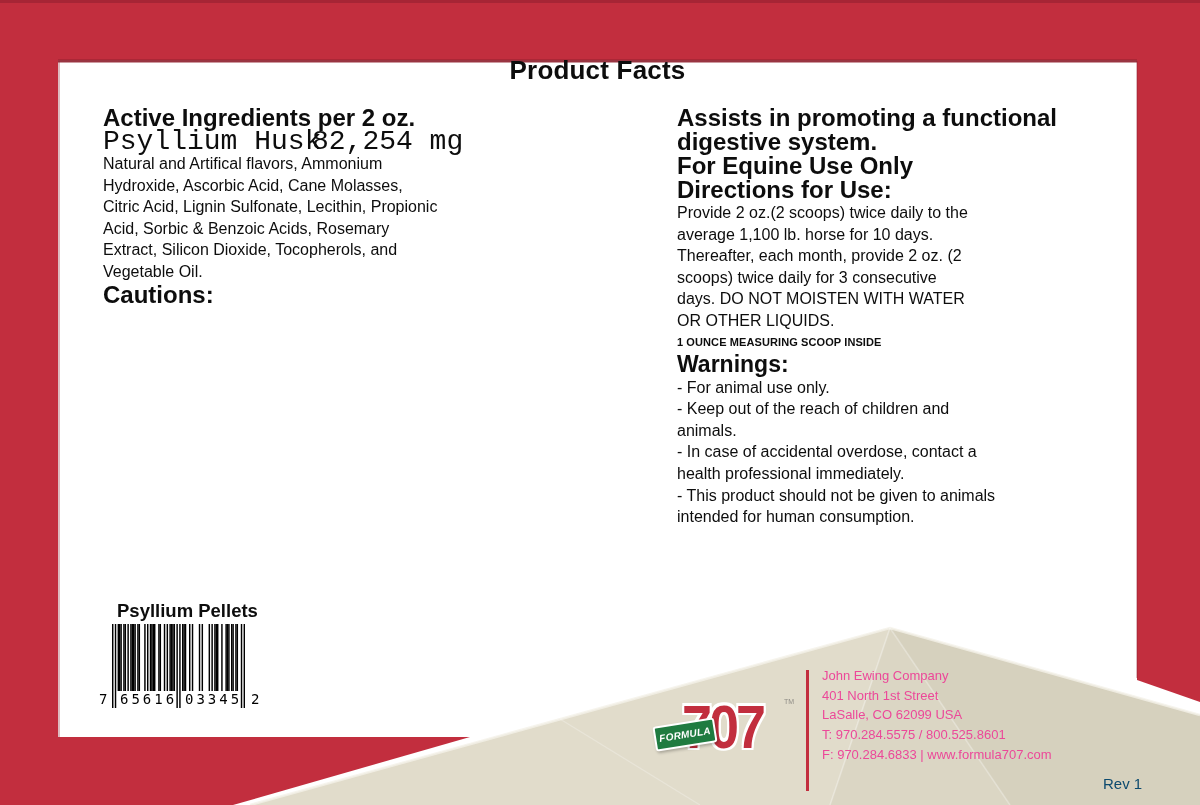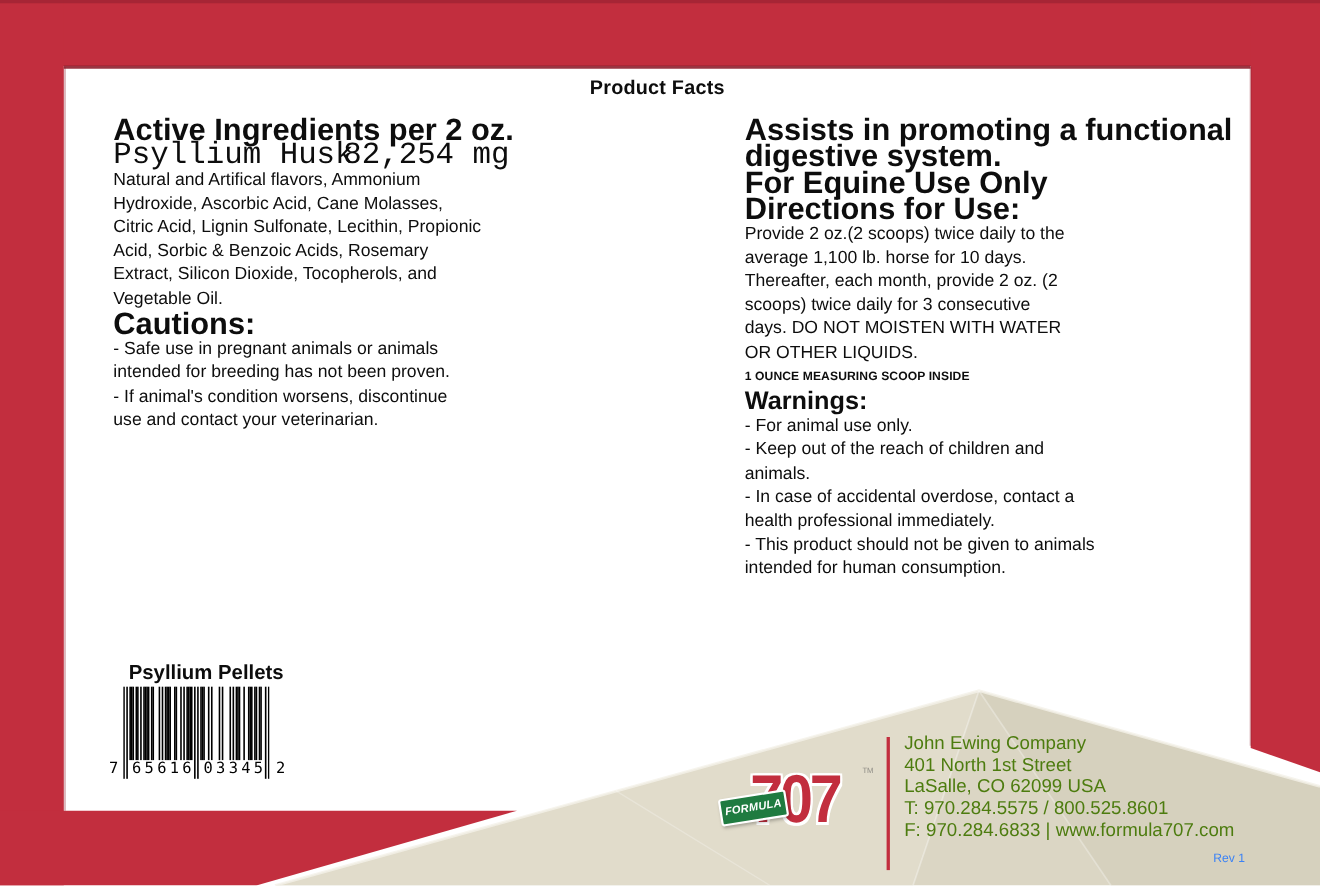--- a/index.html
+++ b/index.html
@@ -14,8 +14,8 @@
 
   
   .page-title{
-    left:58px;top:69px;width:1079px;text-align:center;
-    font-size:18px;font-weight:bold;letter-spacing:0.2px;
+    left:58px;top:55px;width:1079px;text-align:center;
+    font-size:26px;font-weight:bold;letter-spacing:0.2px;
   }
   .col{position:absolute;top:106px;z-index:2;}
   .col-left{left:103px;width:470px;}

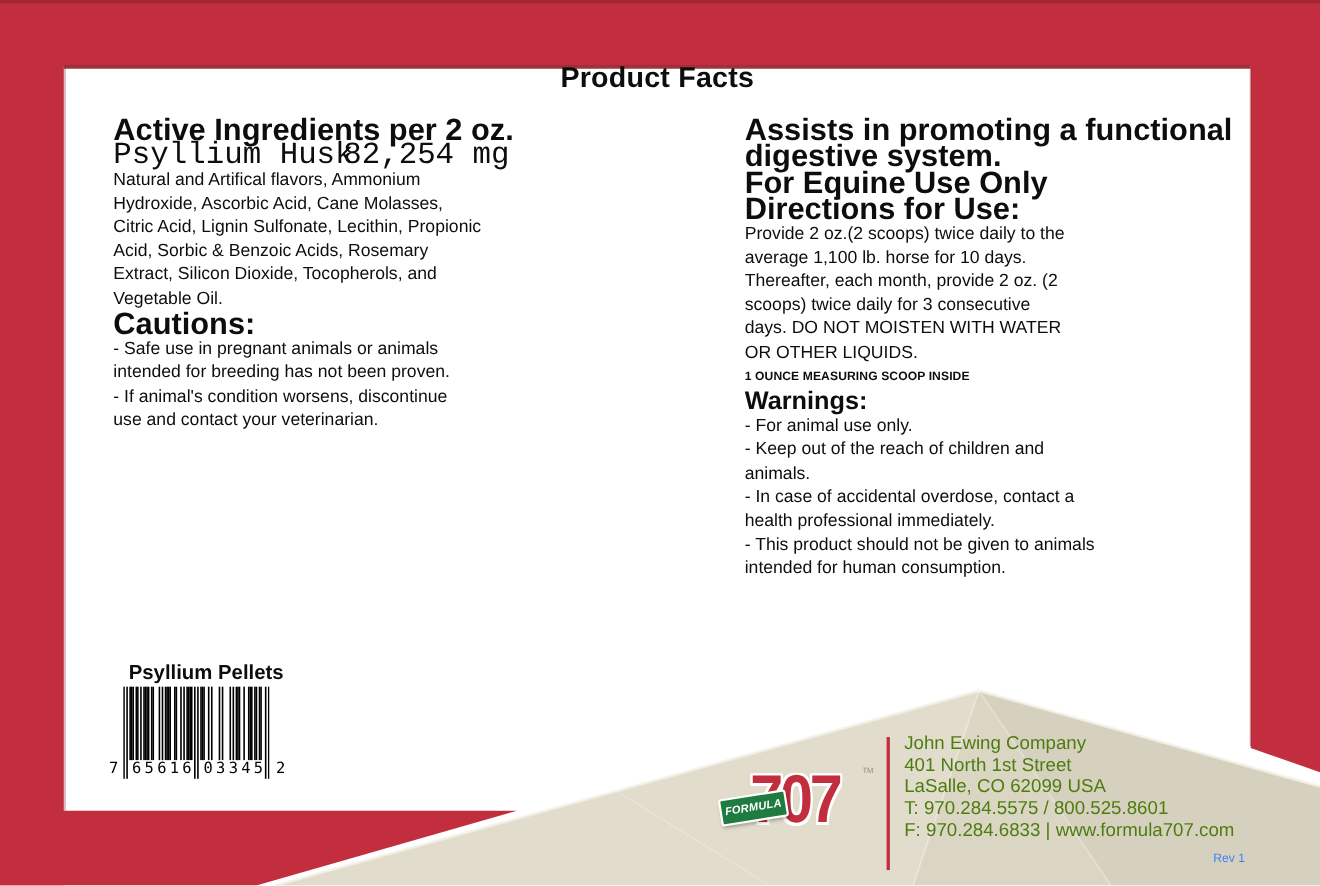--- a/index.html
+++ b/index.html
@@ -21,7 +21,7 @@
   .col-left{left:103px;width:470px;}
   .col-right{left:677px;width:465px;}
   .col p,.col h2,.col h3{margin:0;padding:0;}
-  .heading{font-size:28px;font-weight:bold;line-height:24px;}
+  .heading{font-size:24px;font-weight:bold;line-height:24px;}
   .body-text{font-size:16px;line-height:21.6px;white-space:pre-line;}
   .ingredient-row{position:relative;height:22px;font-size:28px;line-height:22px;margin-top:1px;font-family:Liberation Mono, monospace;}
   .ingredient-amount{position:absolute;left:209px;top:0;}

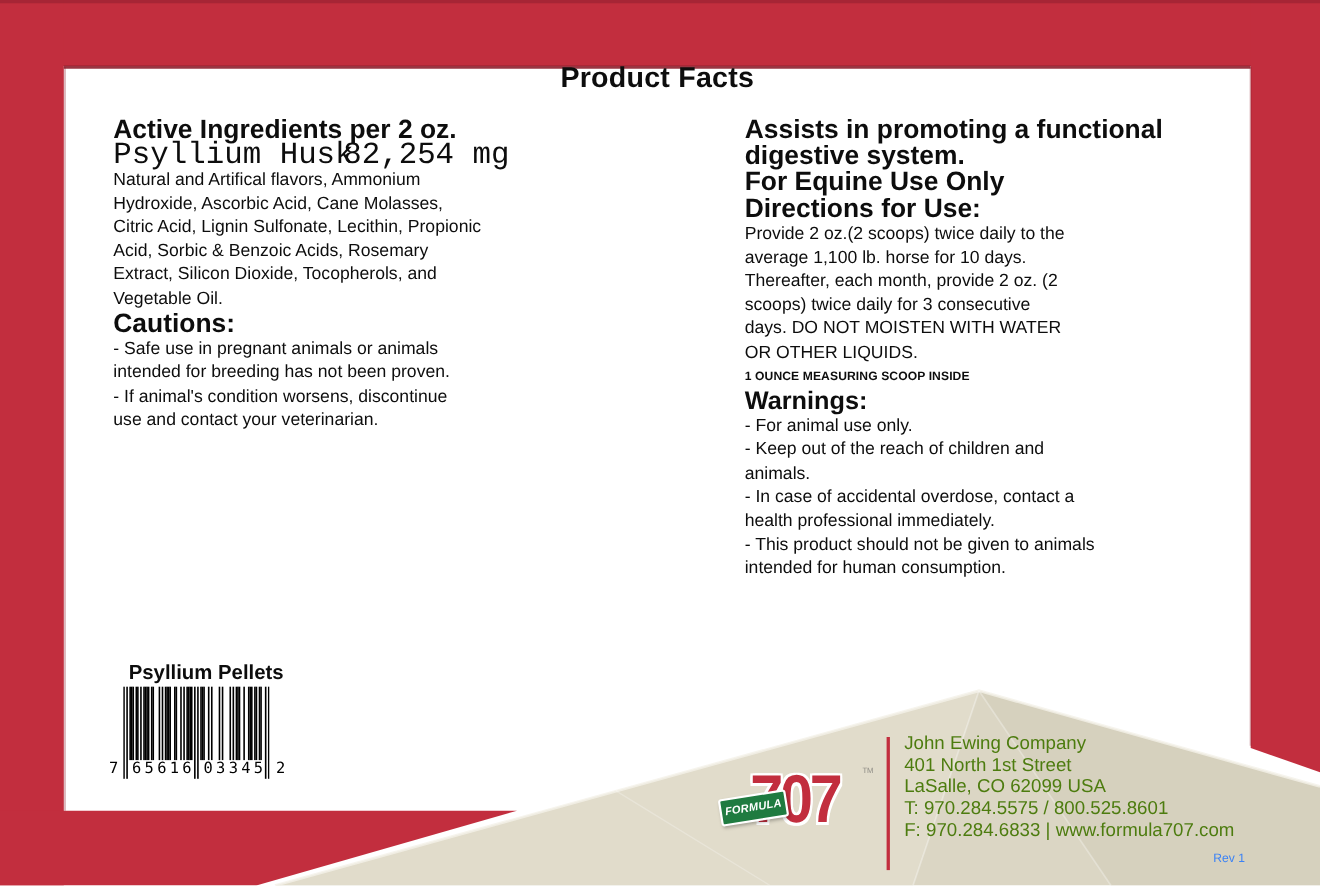--- a/index.html
+++ b/index.html
@@ -107,10 +107,6 @@
 Extract, Silicon Dioxide, Tocopherols, and
 Vegetable Oil.</p>
   <h2 class="heading mt7">Cautions:</h2>
-  <p class="body-text">- Safe use in pregnant animals or animals
-intended for breeding has not been proven.
-- If animal's condition worsens, discontinue
-use and contact your veterinarian.</p>
 </div>
 
 <div class="col col-right">

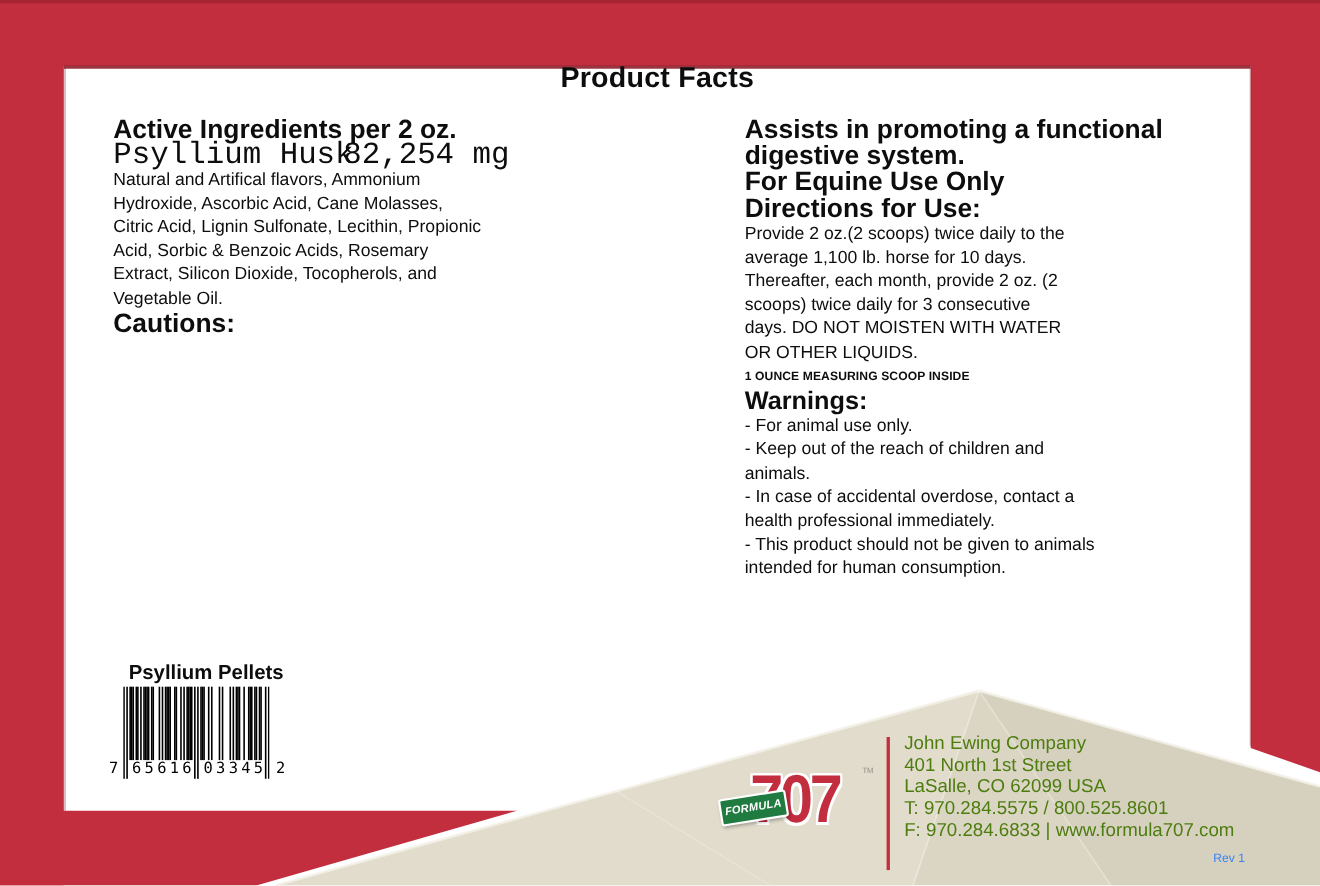--- a/index.html
+++ b/index.html
@@ -64,7 +64,7 @@
     color:#fff;font-size:10px;font-weight:bold;font-style:italic;letter-spacing:0.3px;
   }
   .footer-divider{left:806px;top:670px;width:3px;height:121px;background:var(--red);z-index:3;}
-  .address{left:822px;top:666px;z-index:3;font-size:17px;line-height:19.7px;color:#4d7c0f;}
+  .address{left:822px;top:666px;z-index:3;font-size:13px;line-height:19.7px;color:#ec4899;}
   .address div{white-space:nowrap;}
   .rev{left:1103px;top:775px;font-size:11px;color:#3b82f6;z-index:3;}
 </style>

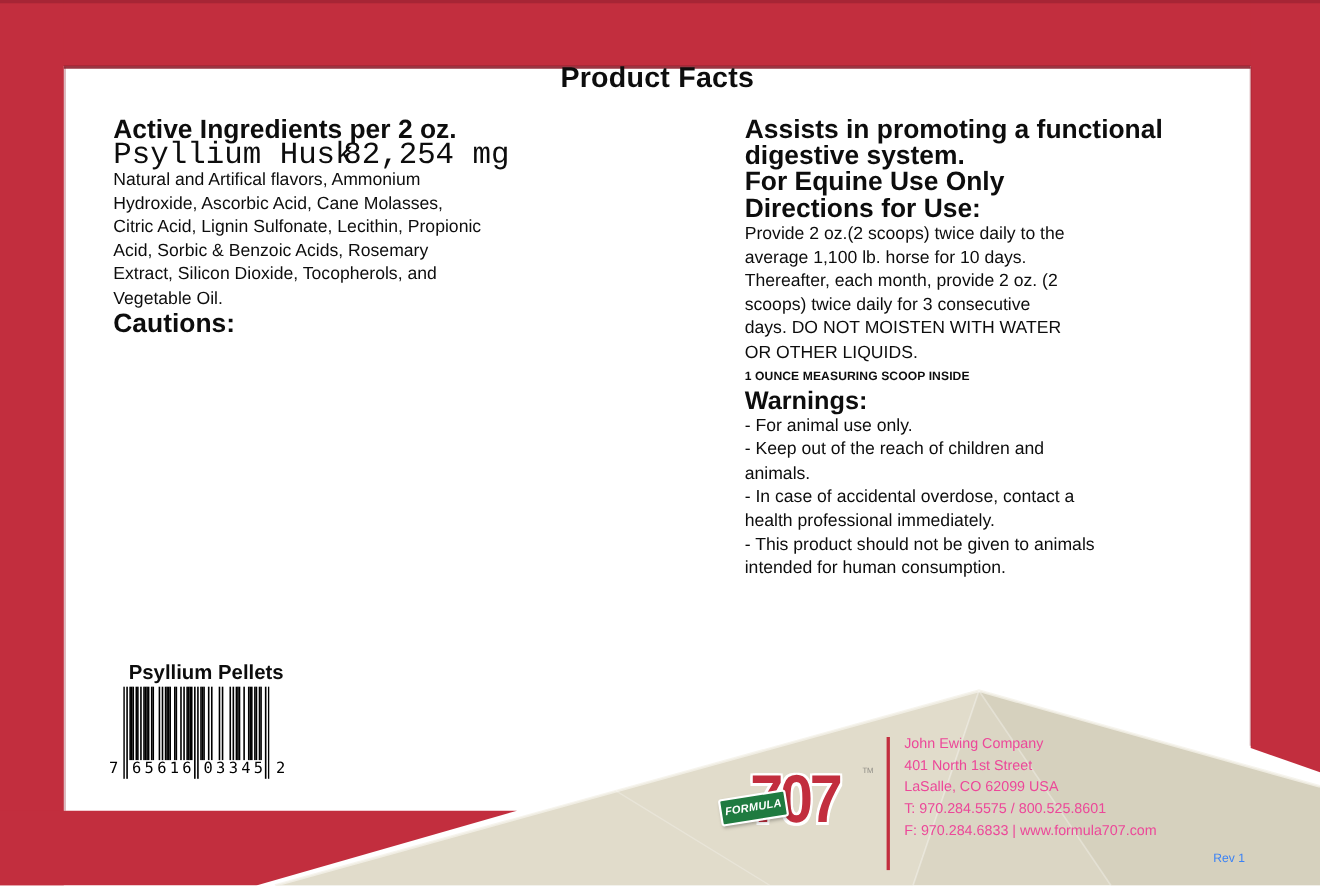--- a/index.html
+++ b/index.html
@@ -66,7 +66,7 @@
   .footer-divider{left:806px;top:670px;width:3px;height:121px;background:var(--red);z-index:3;}
   .address{left:822px;top:666px;z-index:3;font-size:13px;line-height:19.7px;color:#ec4899;}
   .address div{white-space:nowrap;}
-  .rev{left:1103px;top:775px;font-size:11px;color:#3b82f6;z-index:3;}
+  .rev{left:1103px;top:775px;font-size:15px;color:#0c4a6e;z-index:3;}
 </style>
 </head>
 <body>

